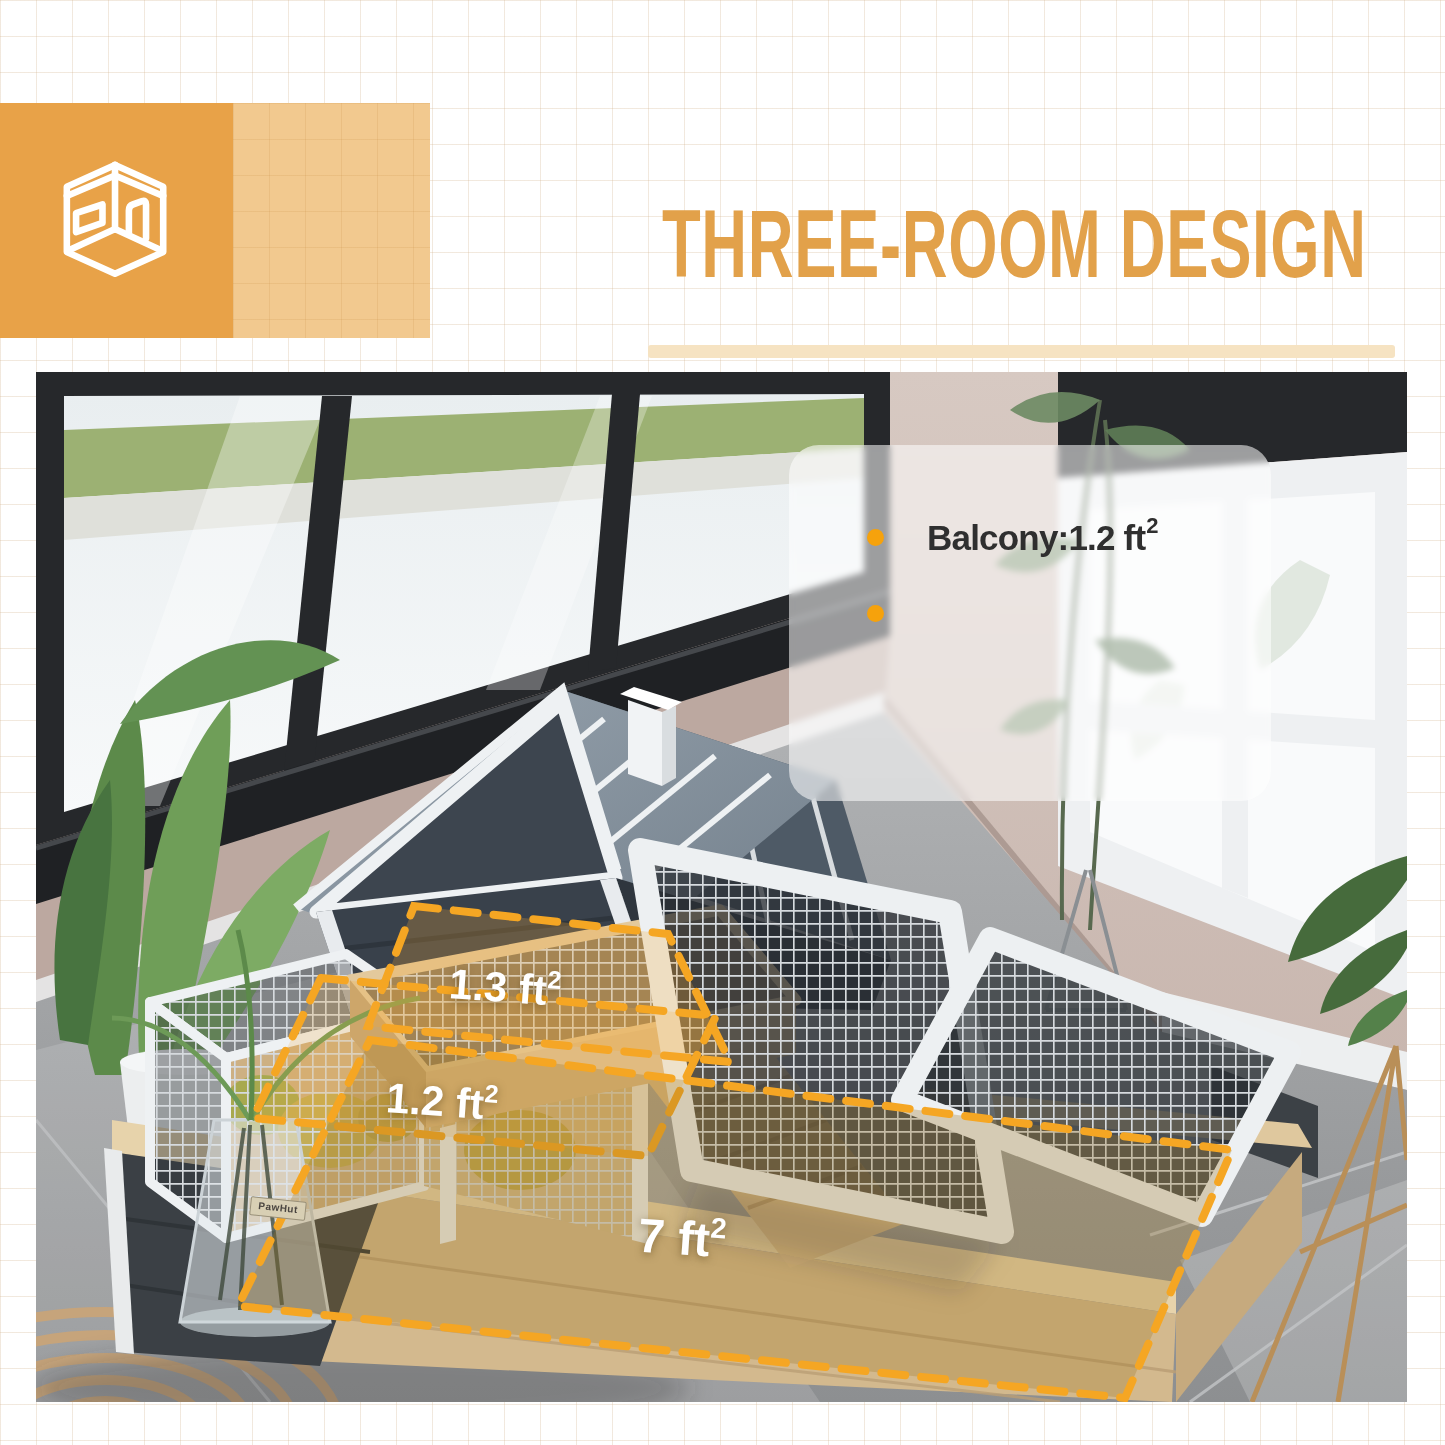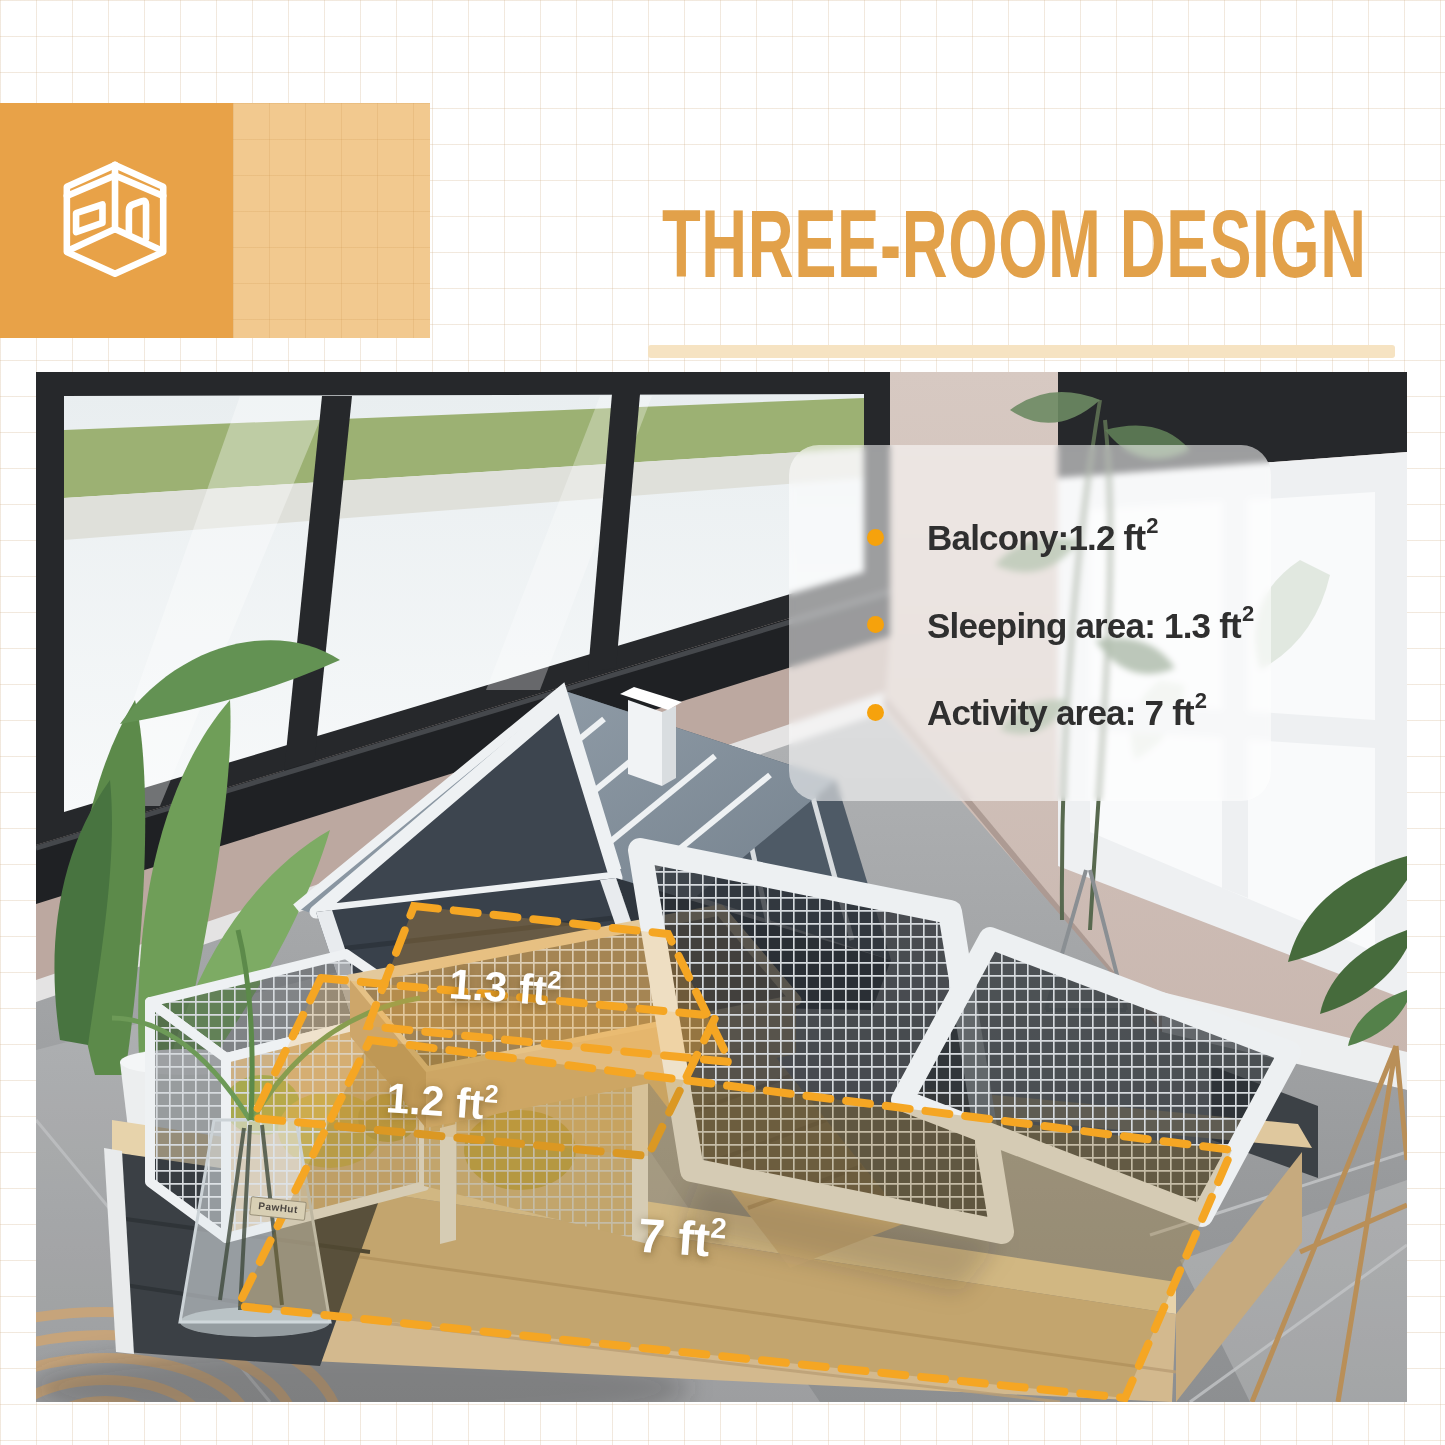--- a/index.html
+++ b/index.html
@@ -311,7 +311,6 @@
     </div>
     <div class="feature-item">
       <span class="bullet-dot"></span>
-      <span class="feature-text"><span>Sleeping area: 1.3 ft</span><sup>2</sup></span>
     </div>
     <div class="feature-item">
       <span class="bullet-dot"></span>

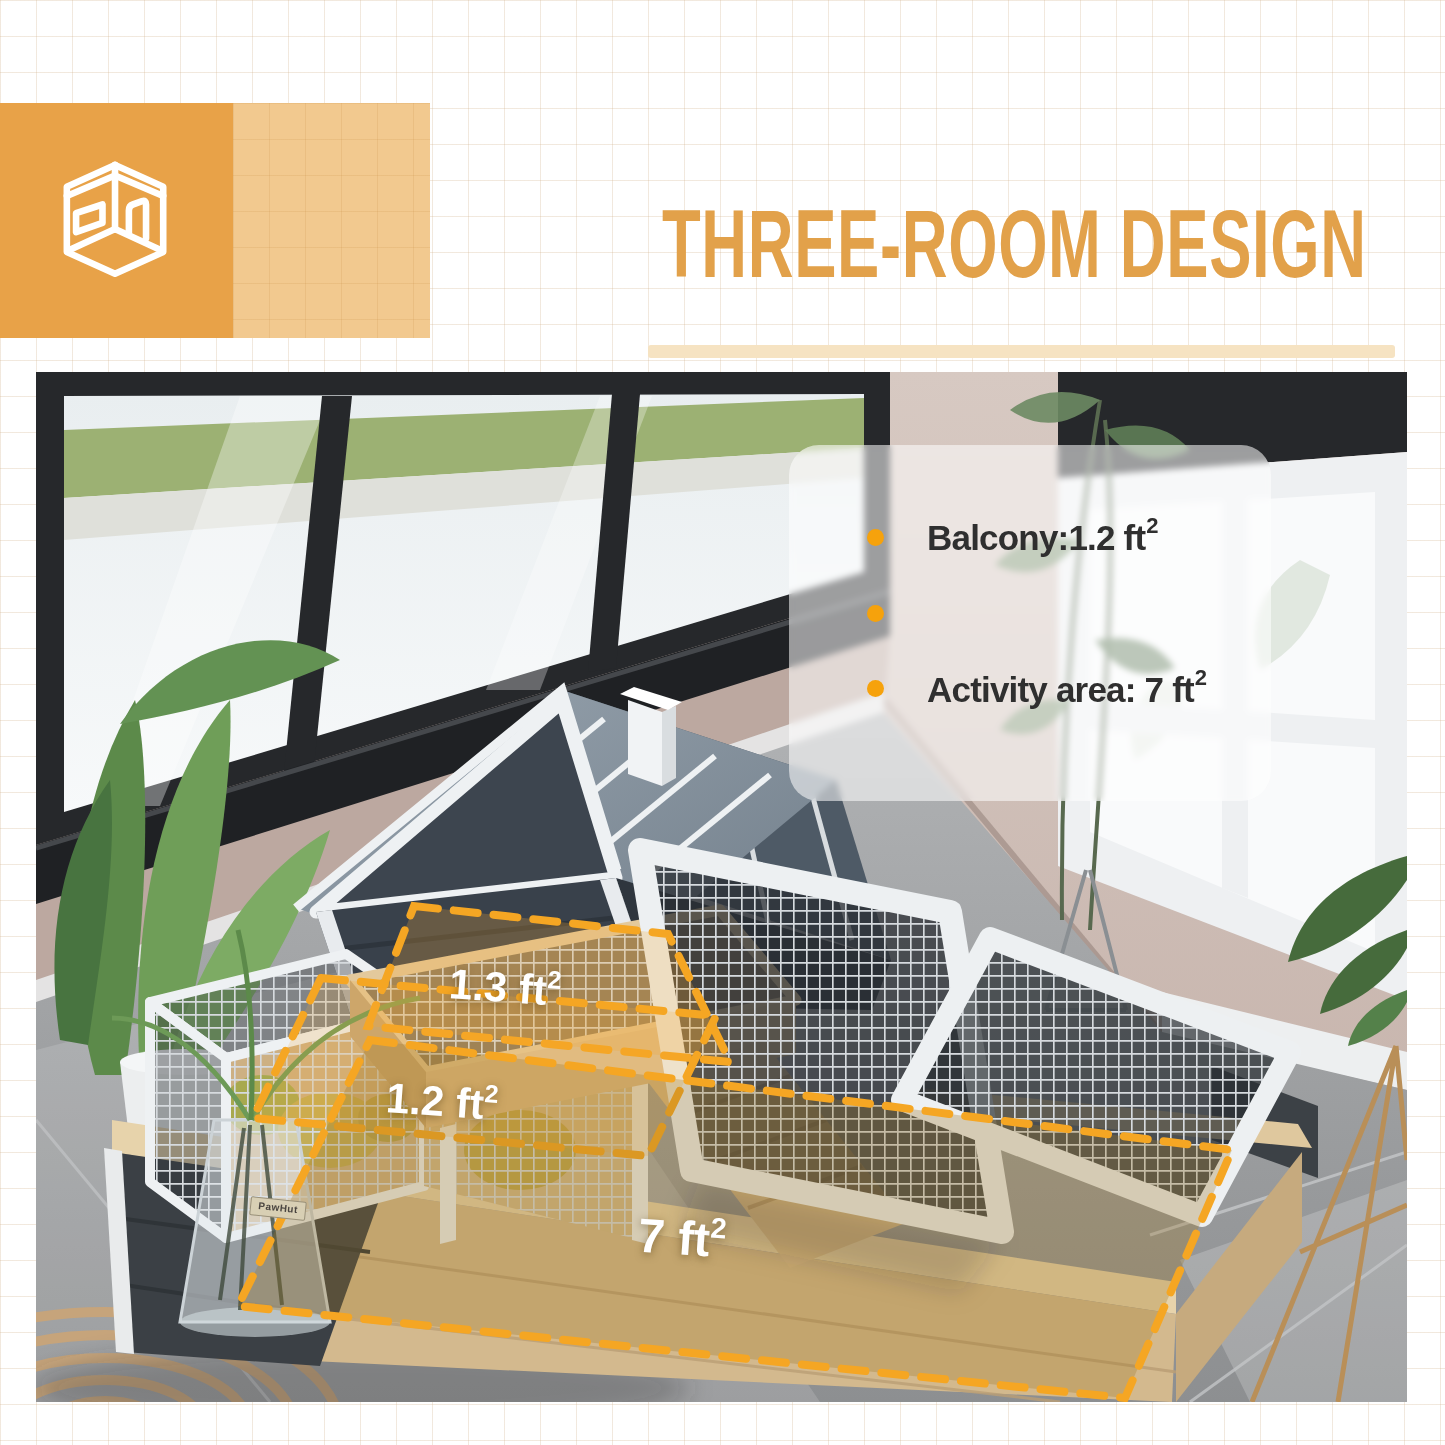--- a/index.html
+++ b/index.html
@@ -312,10 +312,6 @@
     <div class="feature-item">
       <span class="bullet-dot"></span>
     </div>
-    <div class="feature-item">
-      <span class="bullet-dot"></span>
-      <span class="feature-text"><span>Activity area: 7 ft</span><sup>2</sup></span>
-    </div>
   </div>
 </div>
 

